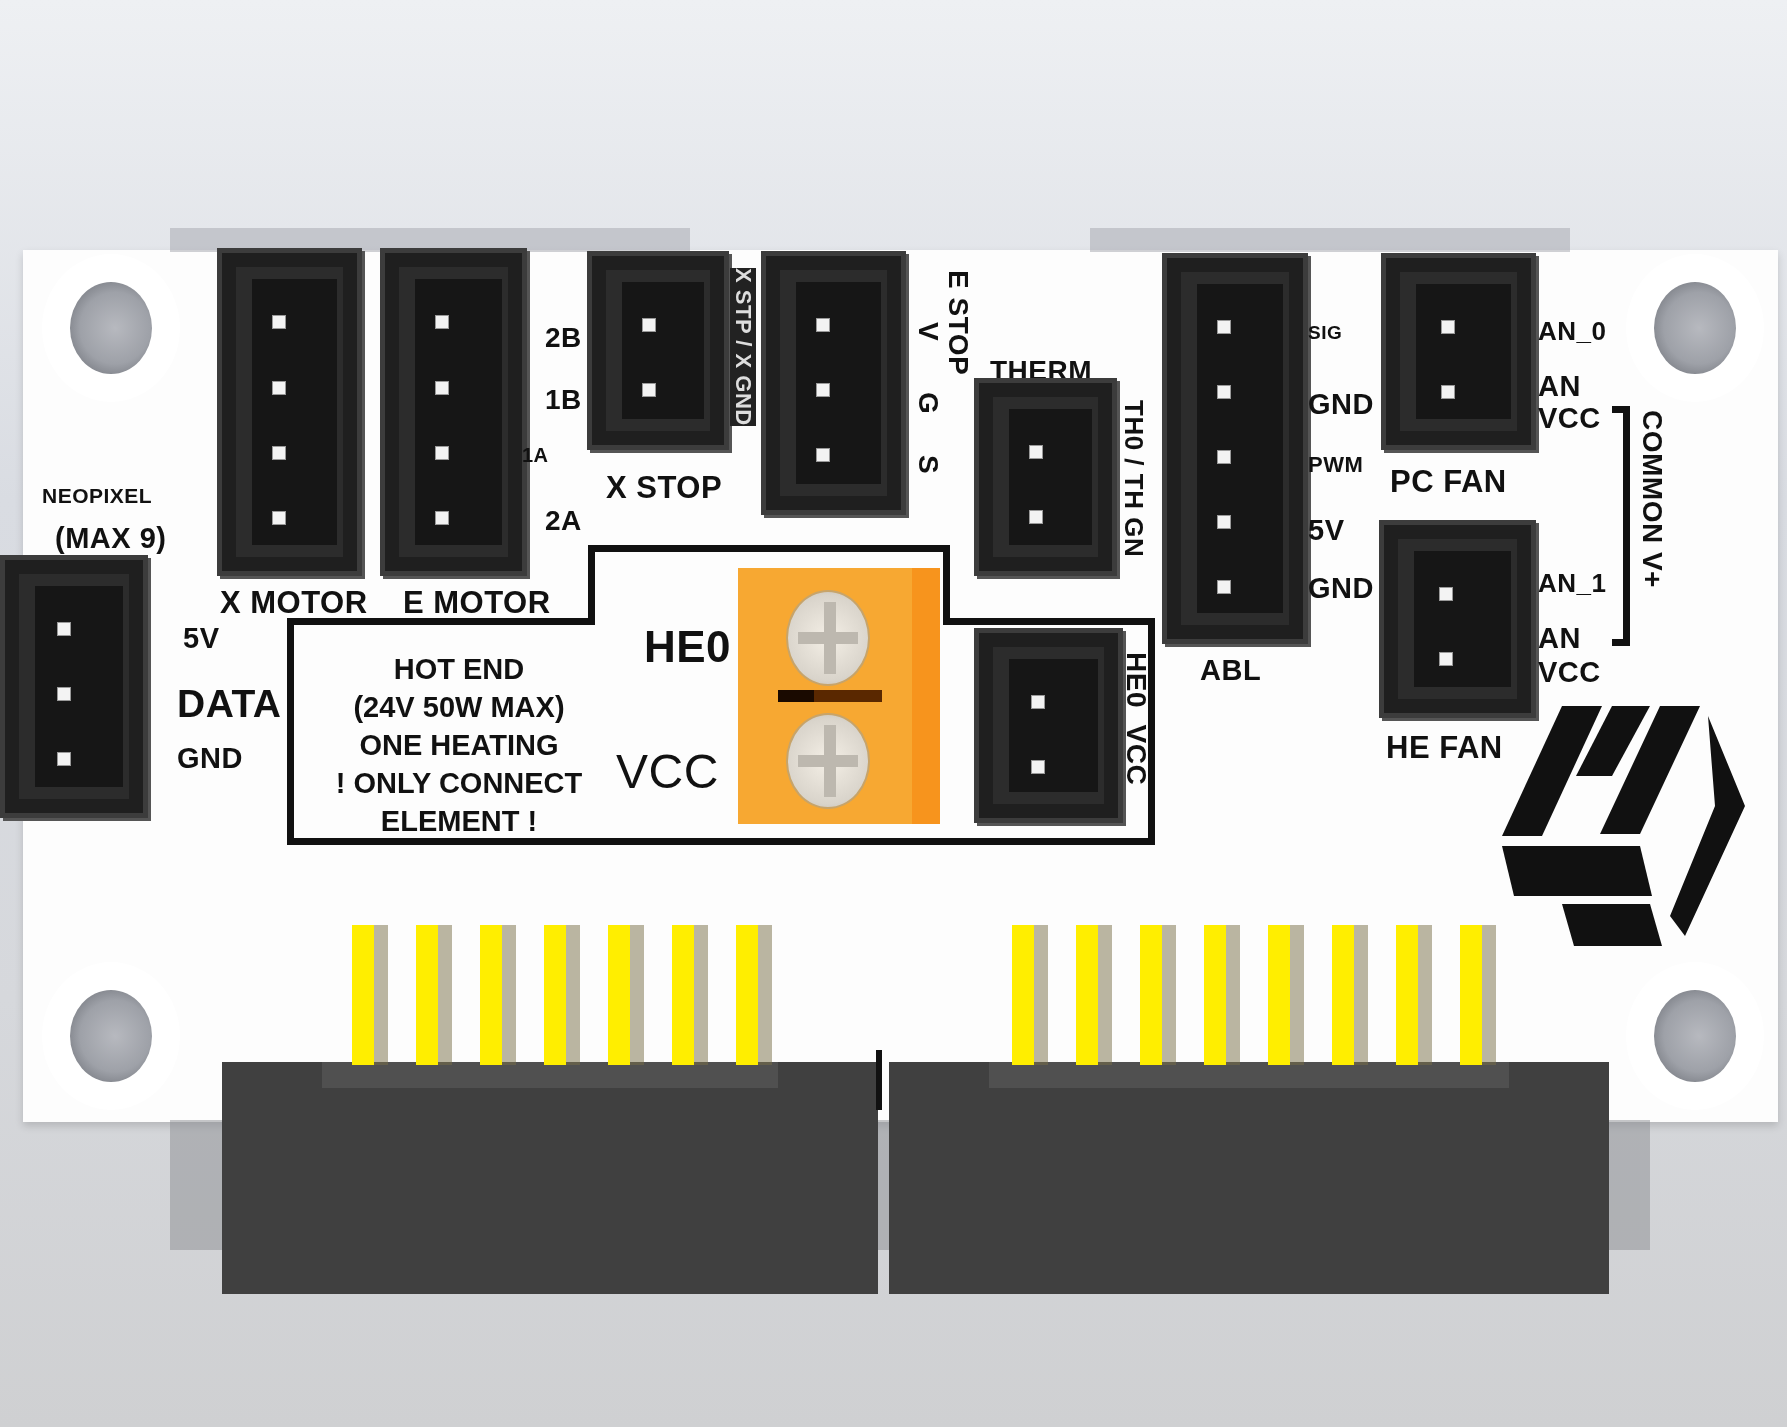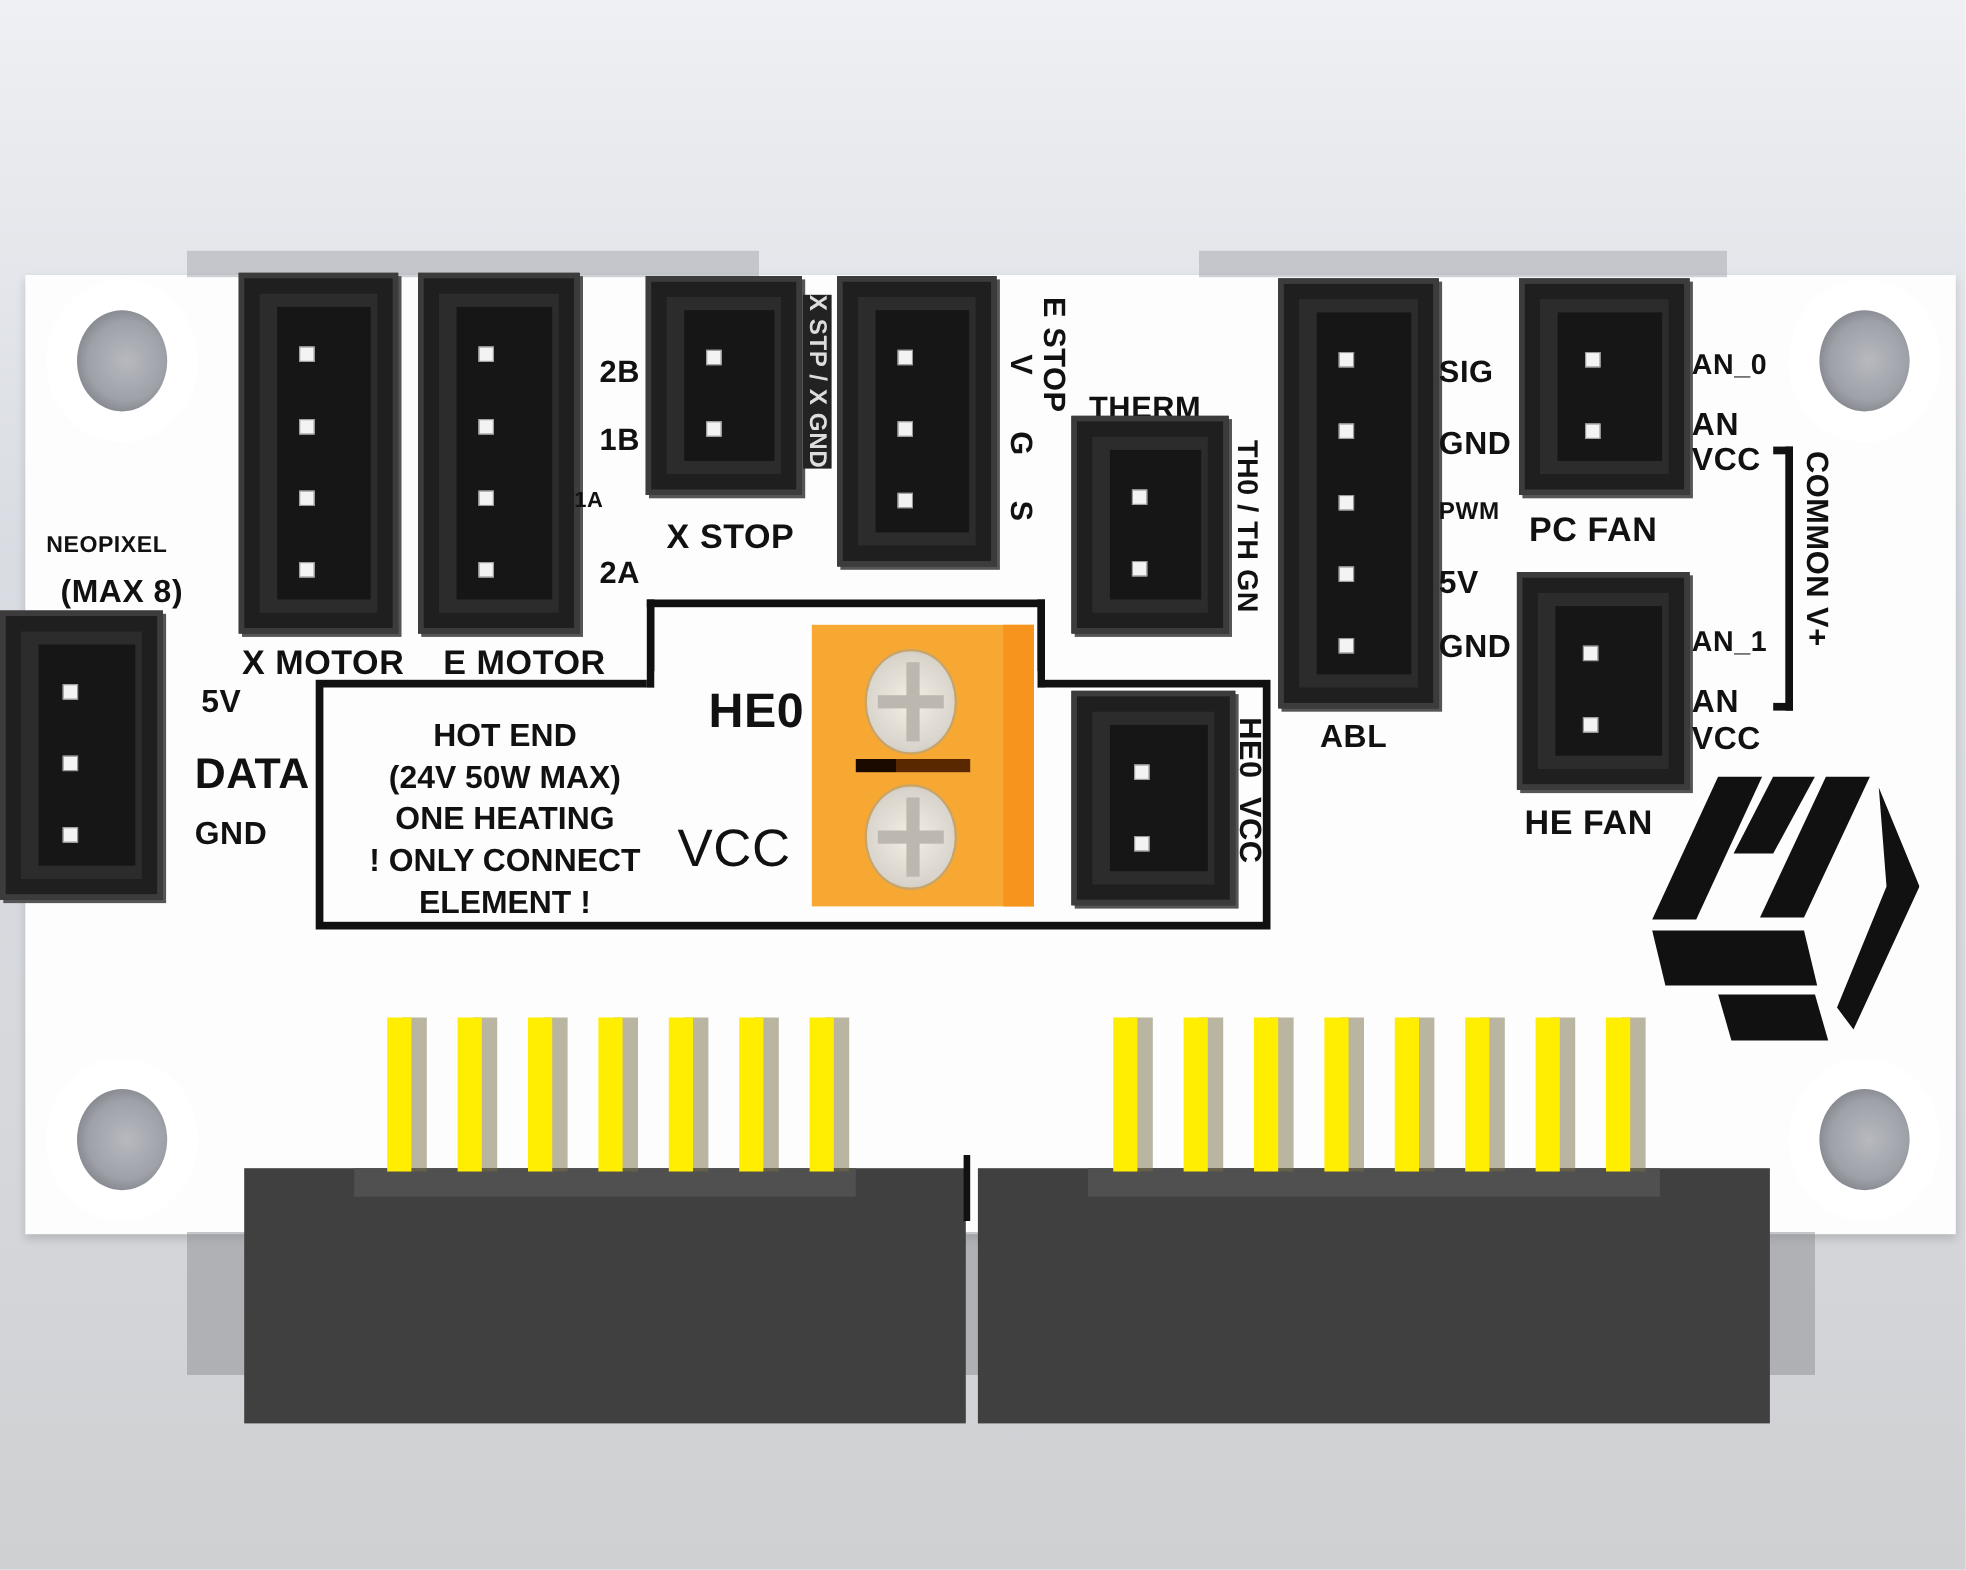--- a/index.html
+++ b/index.html
@@ -97,7 +97,7 @@
     <div class="pin" style="left:50px;top:257px"></div>
     <div class="pin" style="left:50px;top:322px"></div>
 </div>
-<div class="lbl" style="left:1308px;top:322px;font-size:28px">SIG</div>
+<div class="lbl" style="left:1308px;top:322px;font-size:19px">SIG</div>
 <div class="lbl" style="left:1308px;top:388px;font-size:29px">GND</div>
 <div class="lbl" style="left:1308px;top:452px;font-size:22px">PWM</div>
 <div class="lbl" style="left:1308px;top:514px;font-size:29px">5V</div>

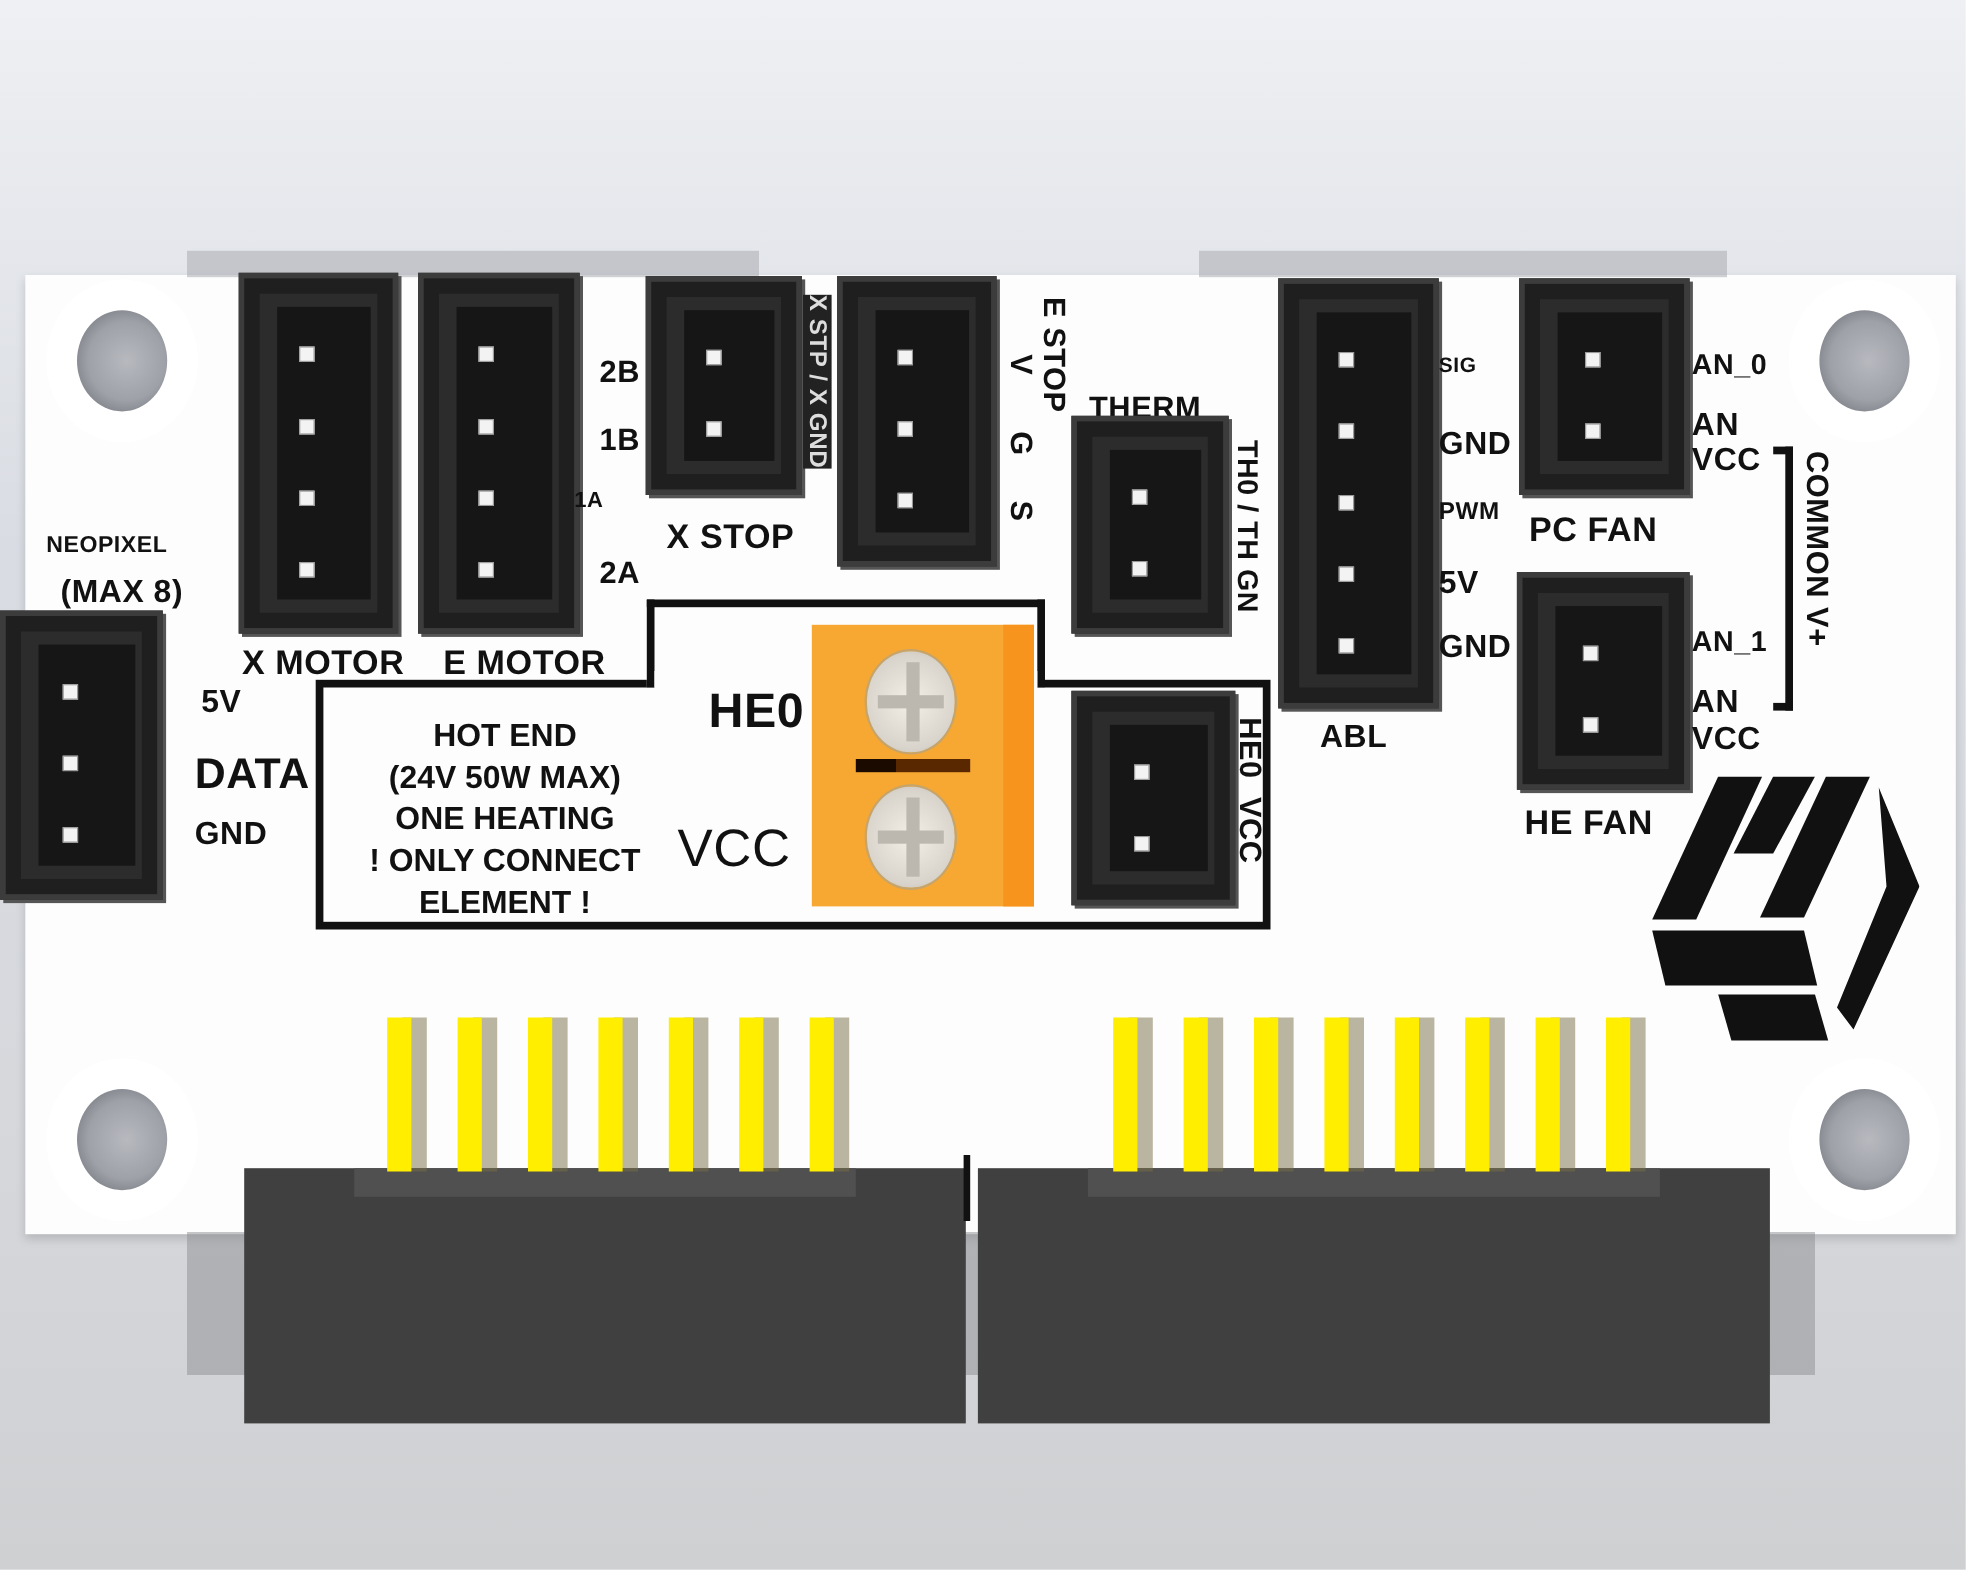--- a/index.html
+++ b/index.html
@@ -128,7 +128,7 @@
 <div class="lbl vert" style="left:1636px;top:410px;font-size:28px">COMMON V+</div>
 
 <div class="lbl" style="left:42px;top:484px;font-size:21px">NEOPIXEL</div>
-<div class="lbl" style="left:55px;top:522px;font-size:29px">(MAX 8)</div>
+<div class="lbl" style="left:55px;top:522px;font-size:29px">(MAX 9)</div>
 <div class="abs conn" style="left:0px;top:555px;width:148px;height:263px">
   <div class="inner"></div>
   <div class="pin" style="left:52px;top:62px"></div>

